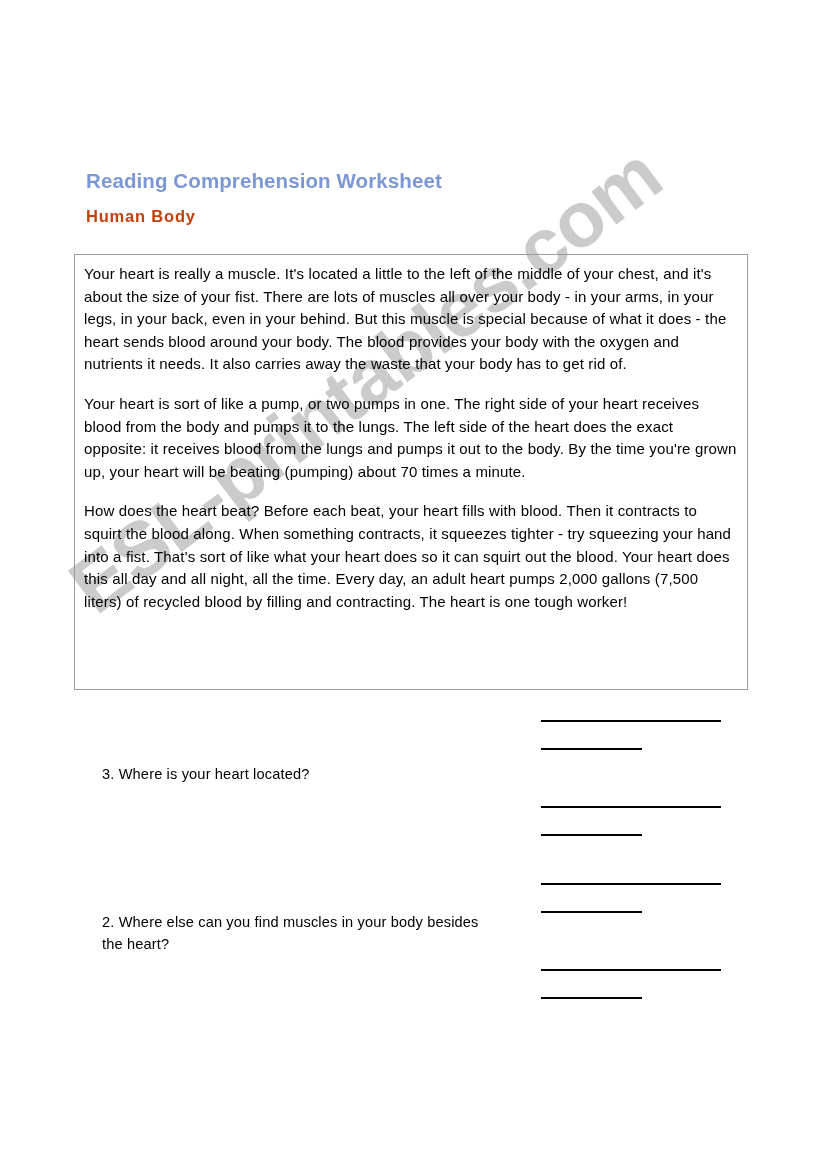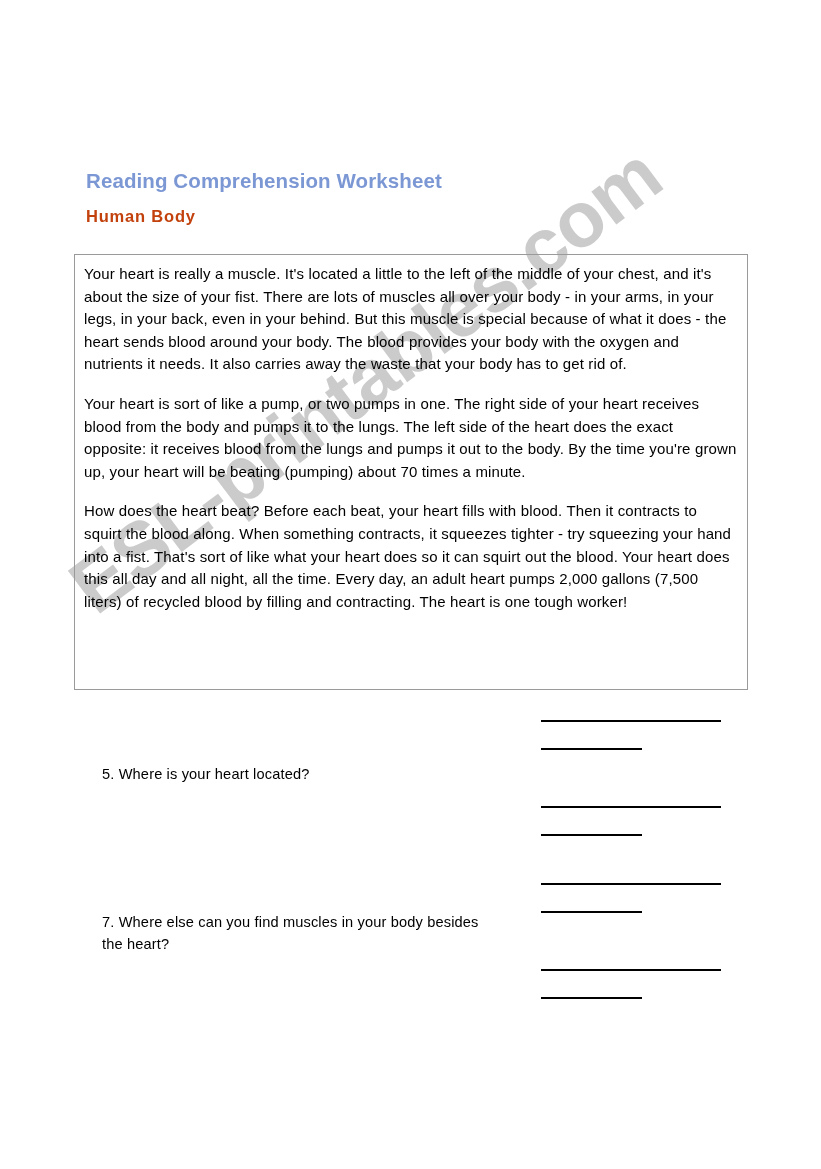--- a/index.html
+++ b/index.html
@@ -160,7 +160,7 @@
   <div id="questions">
 
     <div class="question-row" style="top:0px;height:150px;">
-      <div class="question-text" style="top:73px;">5. Where is your heart located?</div>
+      <div class="question-text" style="top:73px;">3. Where is your heart located?</div>
       <div class="answer-block" style="top:30px;">
         <div class="answer-line long"></div>
         <div class="gap-26"></div>

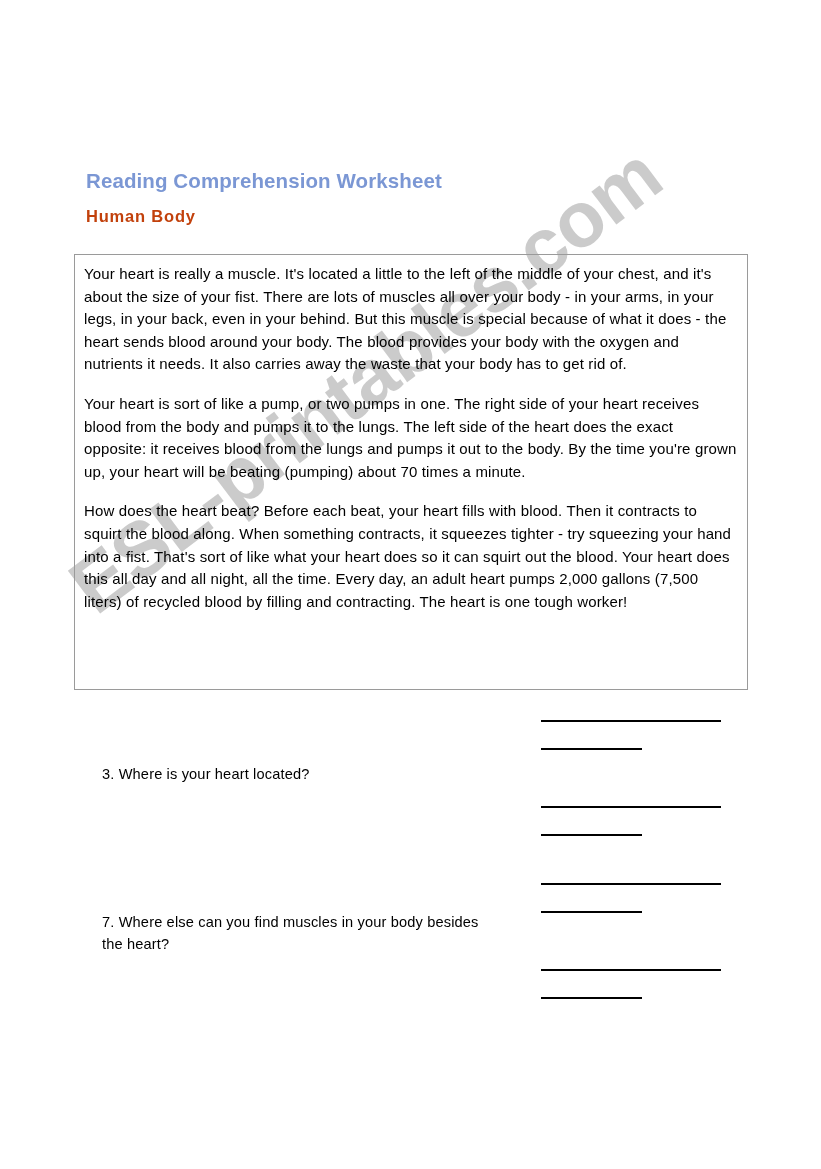--- a/index.html
+++ b/index.html
@@ -173,7 +173,7 @@
     </div>
 
     <div class="question-row" style="top:185px;height:160px;">
-      <div class="question-text" style="top:36px;">7. Where else can you find muscles in your body besides the heart?</div>
+      <div class="question-text" style="top:36px;">2. Where else can you find muscles in your body besides the heart?</div>
       <div class="answer-block" style="top:8px;">
         <div class="answer-line long"></div>
         <div class="gap-26"></div>

